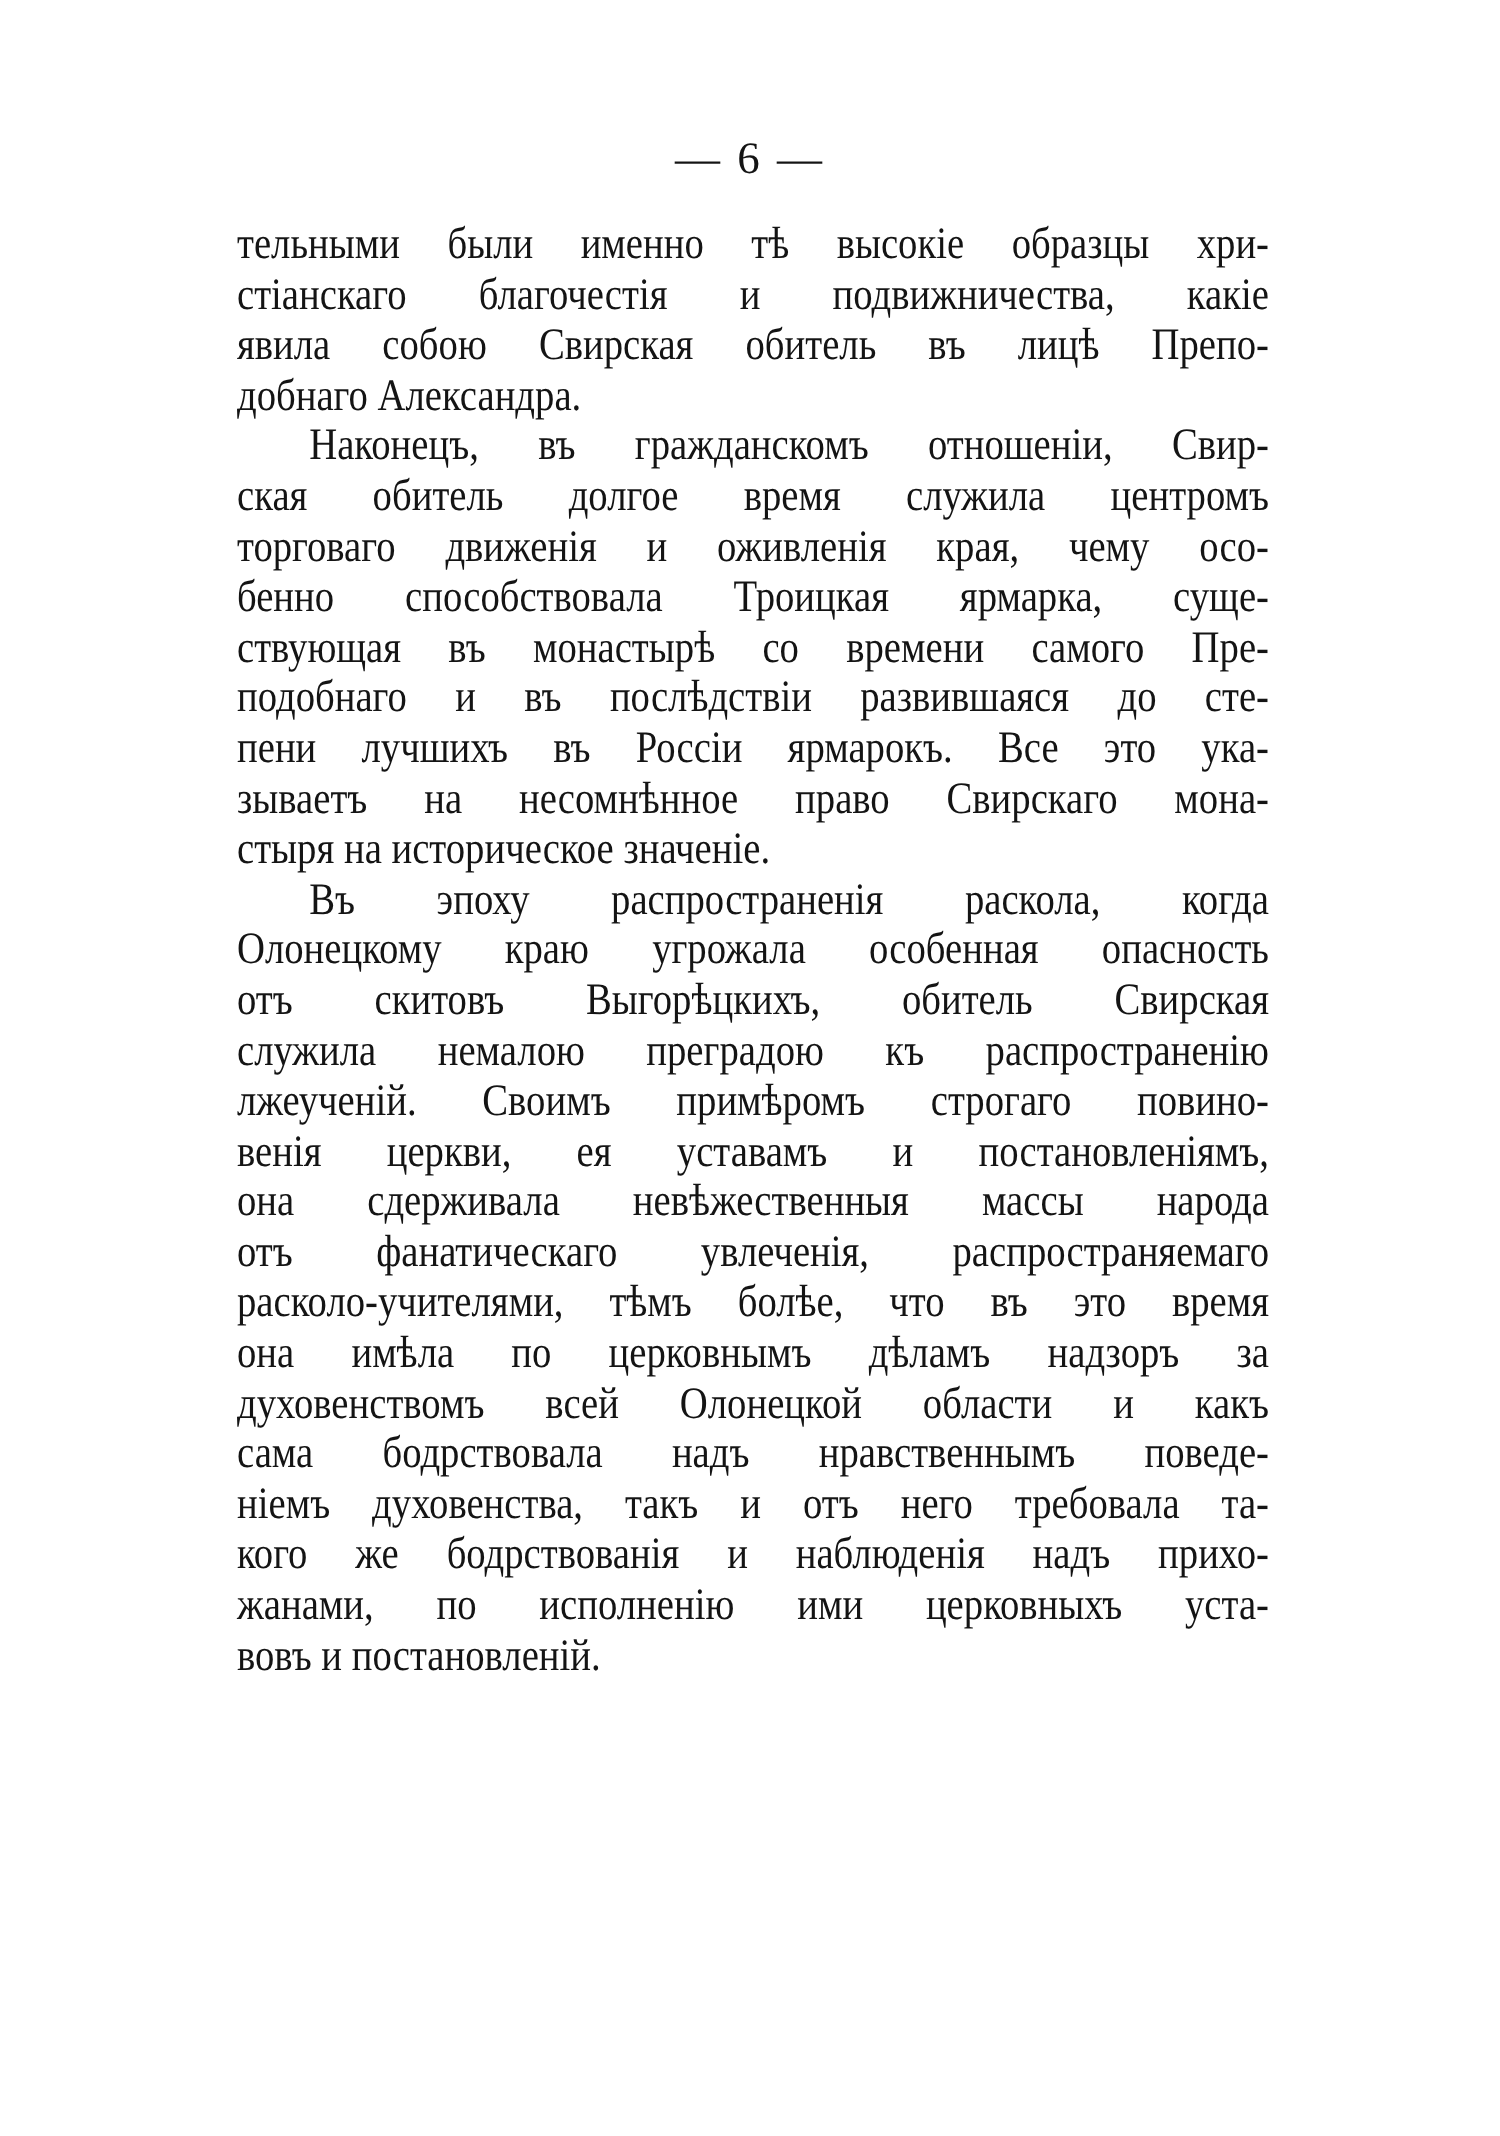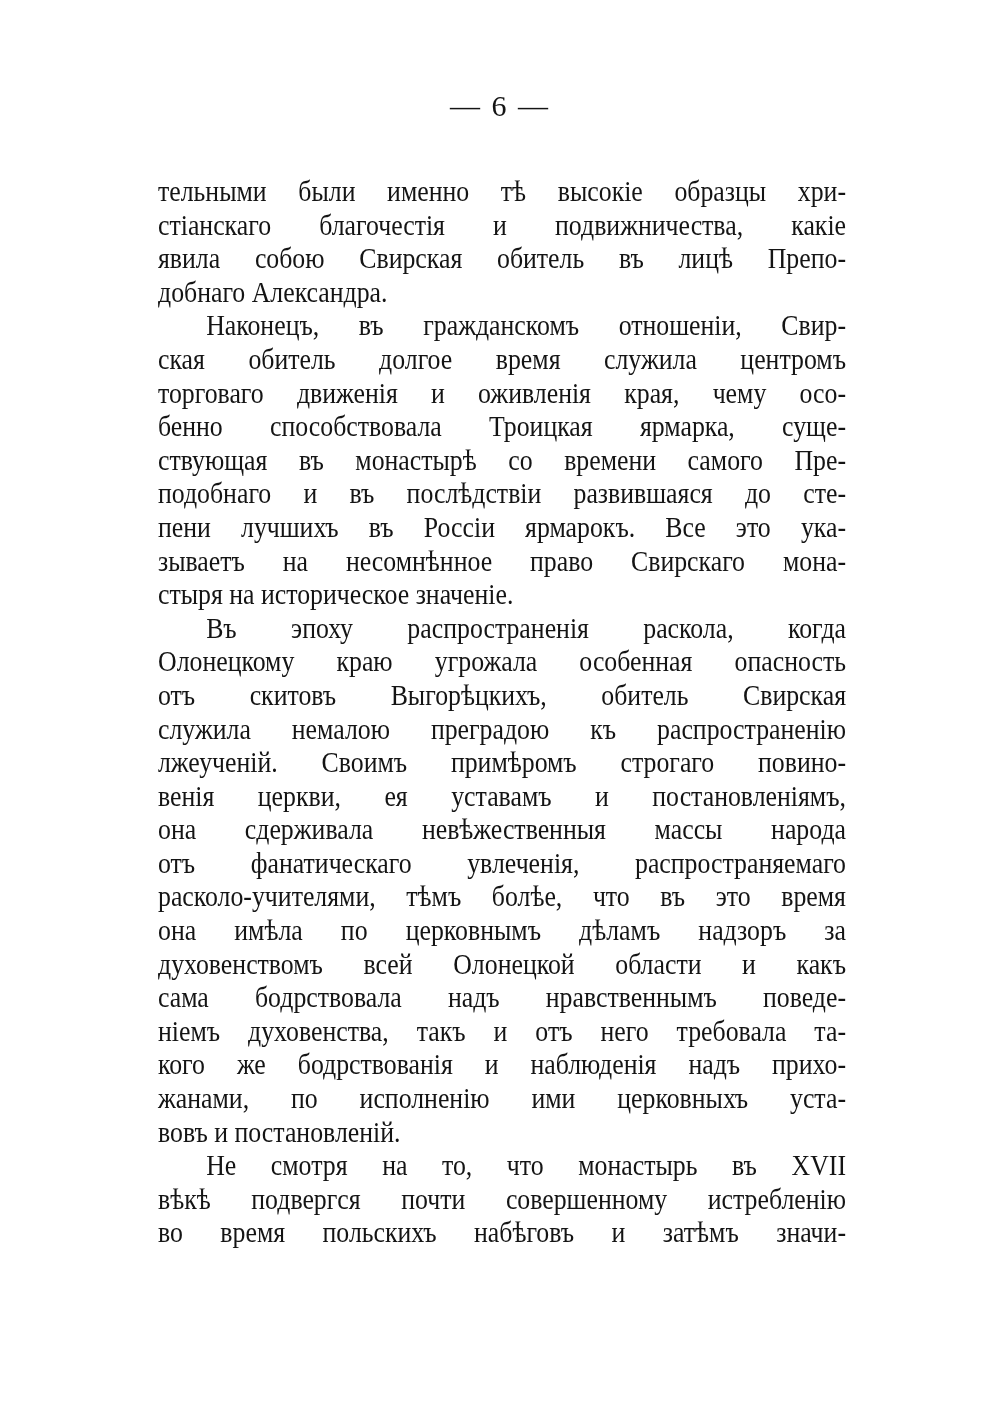--- a/index.html
+++ b/index.html
@@ -30,7 +30,6 @@
       top: 146px;
       left: 158px;
       width: 688px;
-      margin-top: 28px;
     }
     .line {
       display: block;

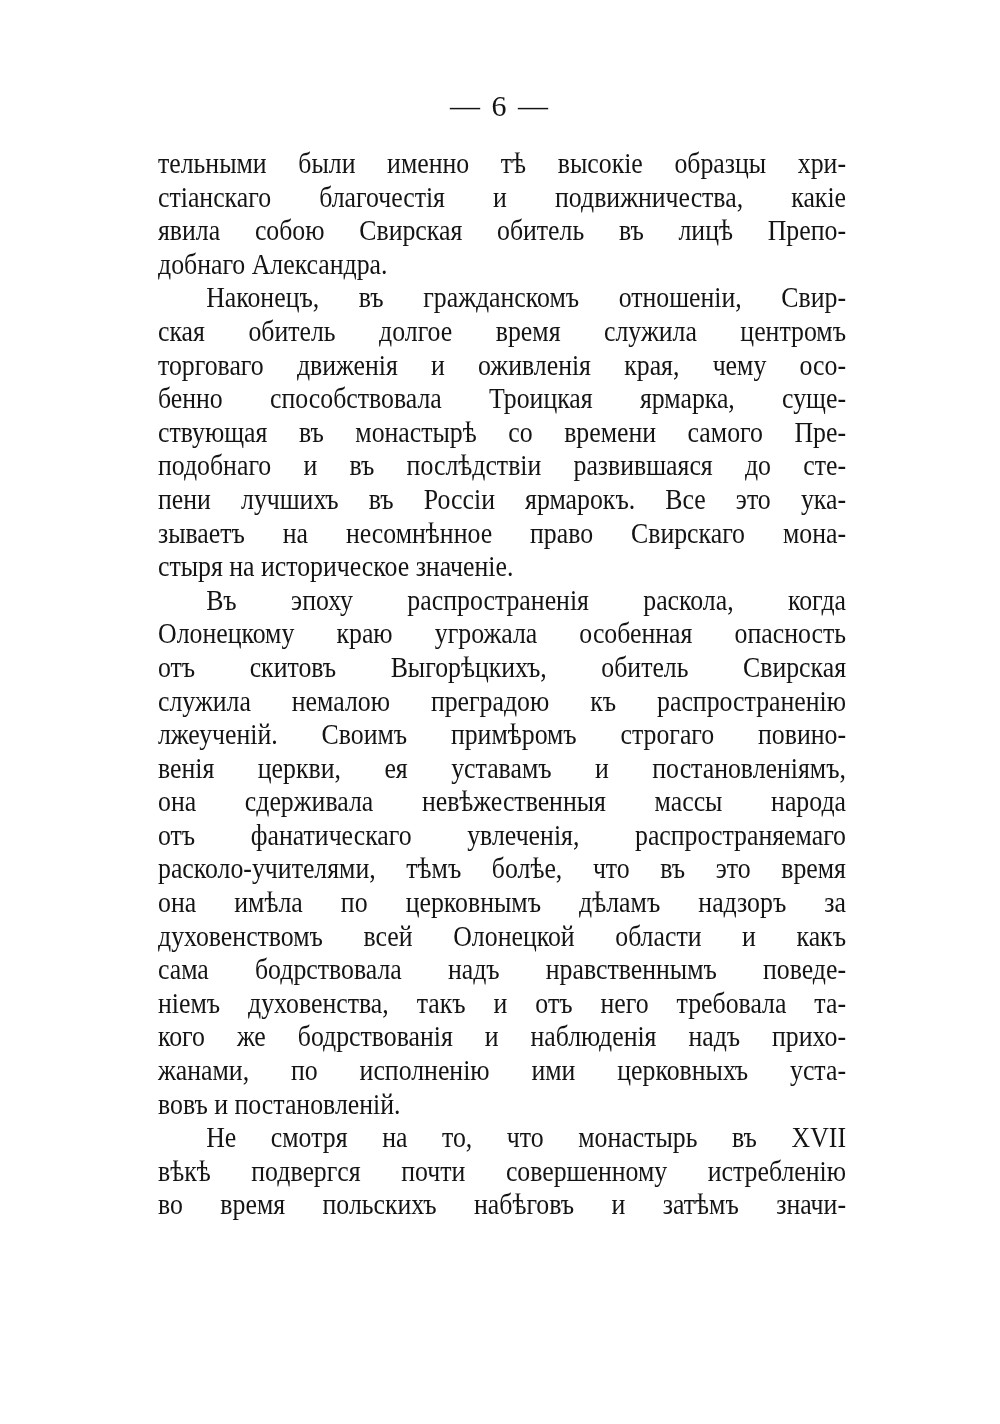--- a/index.html
+++ b/index.html
@@ -97,11 +97,6 @@
       <span class="line last">вовъ и постановленій.</span>
     </div>
 
-    <div class="paragraph">
-      <span class="line"><span class="indent-space"></span><span>Не смотря на то, что монастырь въ XVII</span></span>
-      <span class="line">вѣкѣ подвергся почти совершенному истребленію</span>
-      <span class="line">во время польскихъ набѣговъ и затѣмъ значи-</span>
-    </div>
   </div>
 </div>
 

